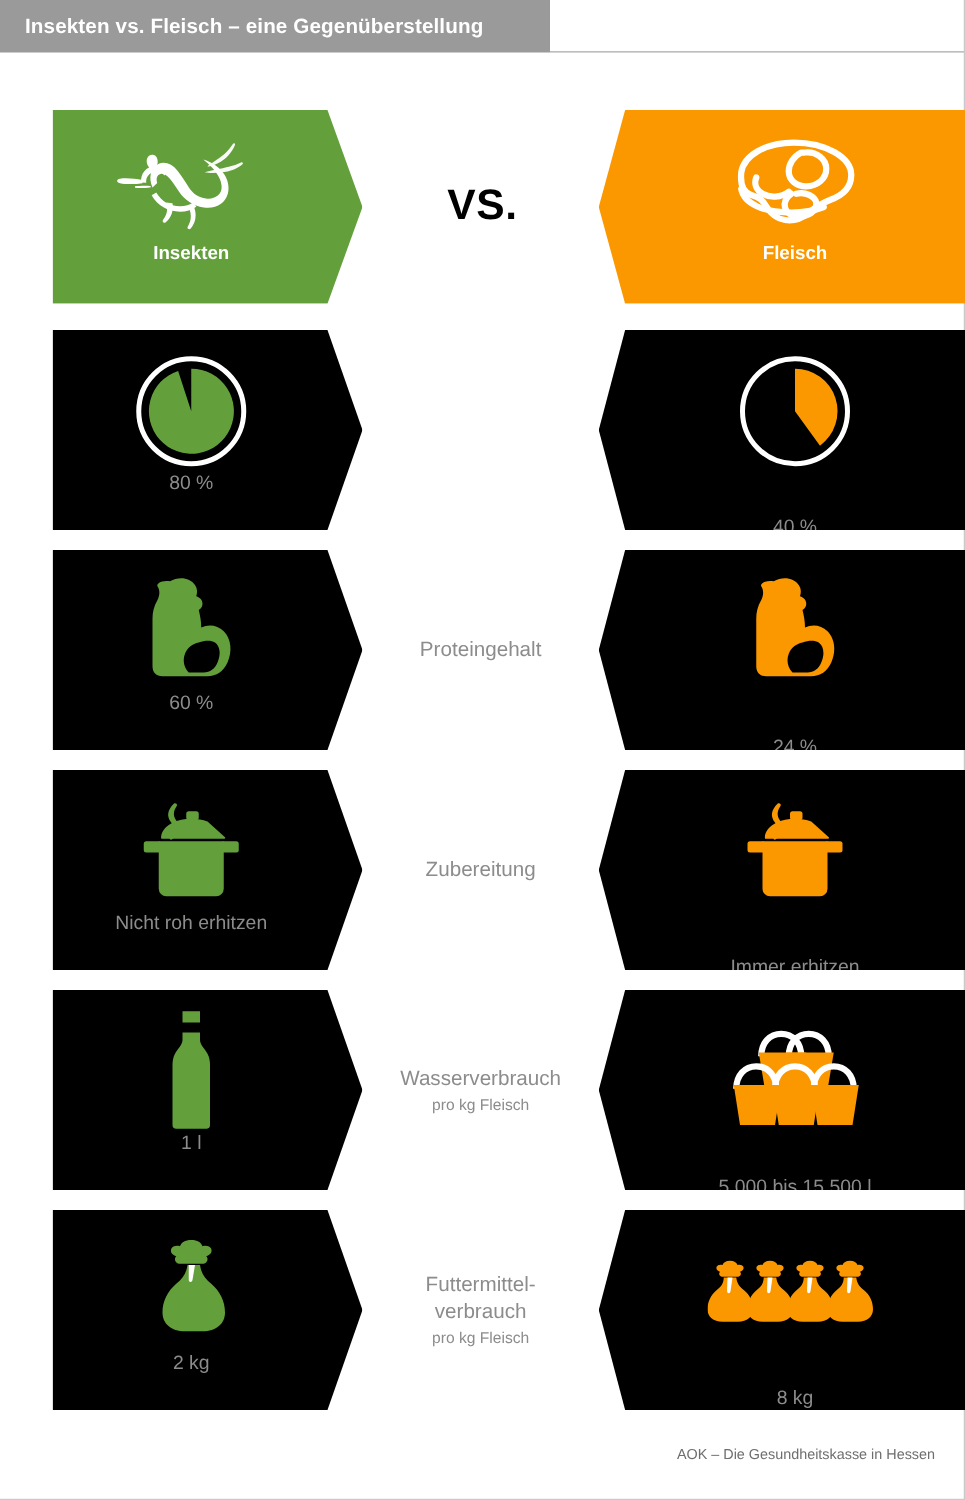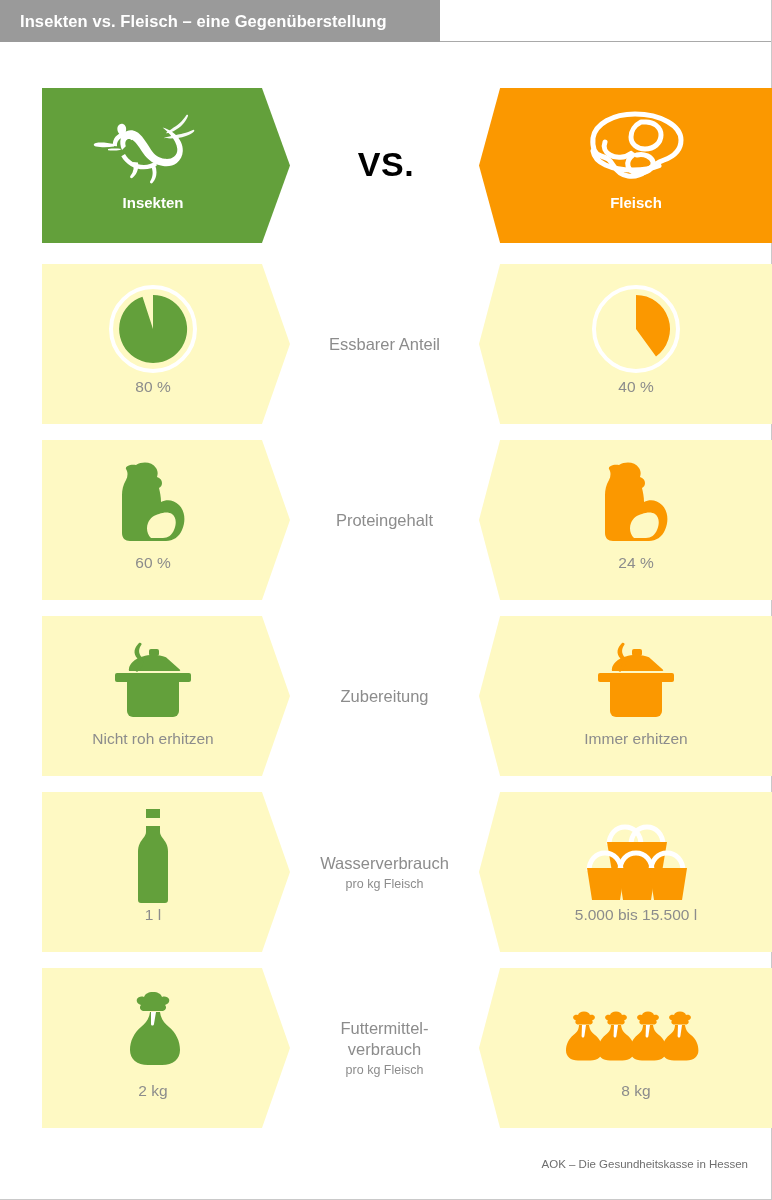--- a/index.html
+++ b/index.html
@@ -219,9 +219,6 @@
         <div class="panel-value">80 %</div>
       </div>
     </div>
-    <div class="center">
-      <div class="center-title">Essbarer Anteil</div>
-    </div>
     <div class="panel panel-right">
       <div class="panel-inner">
         <div class="panel-icon">

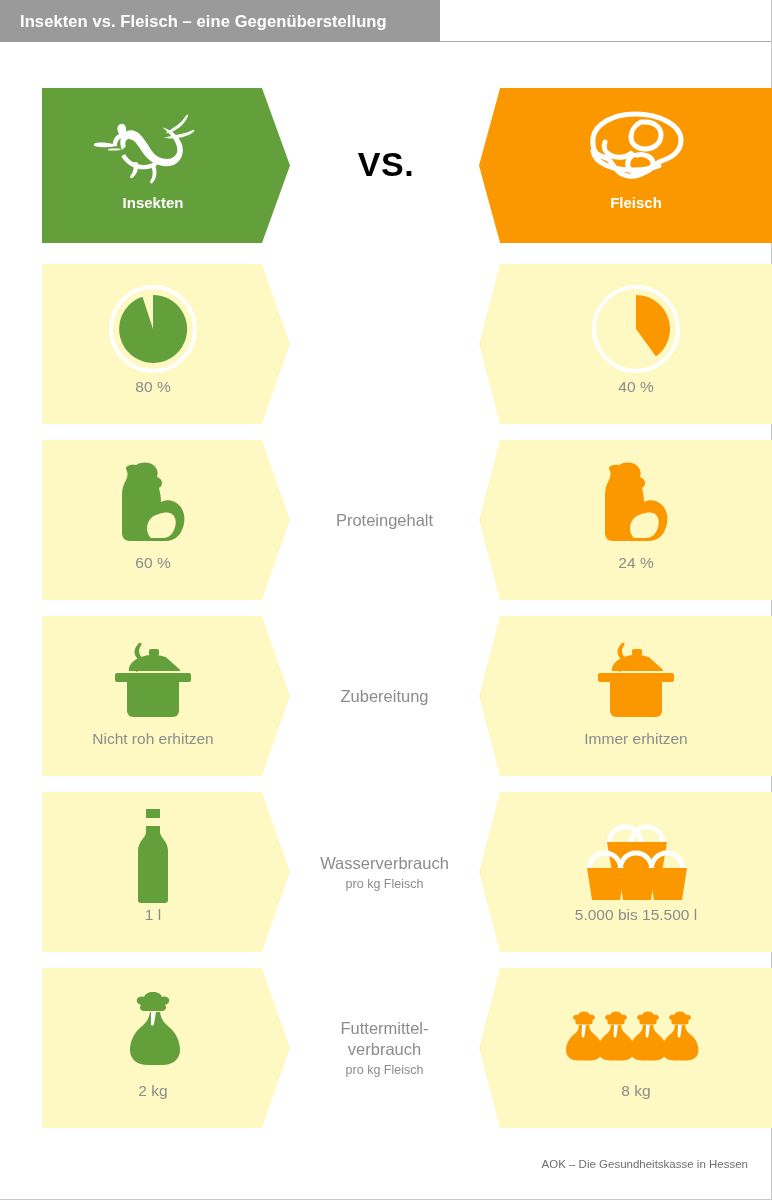--- a/index.html
+++ b/index.html
@@ -99,7 +99,7 @@
   .panel{
     position:absolute;
     top:0; height:160px;
-    background:#fef9c3;
+    background:#000000;
   }
   .panel-left{
     left:42px; width:248px;

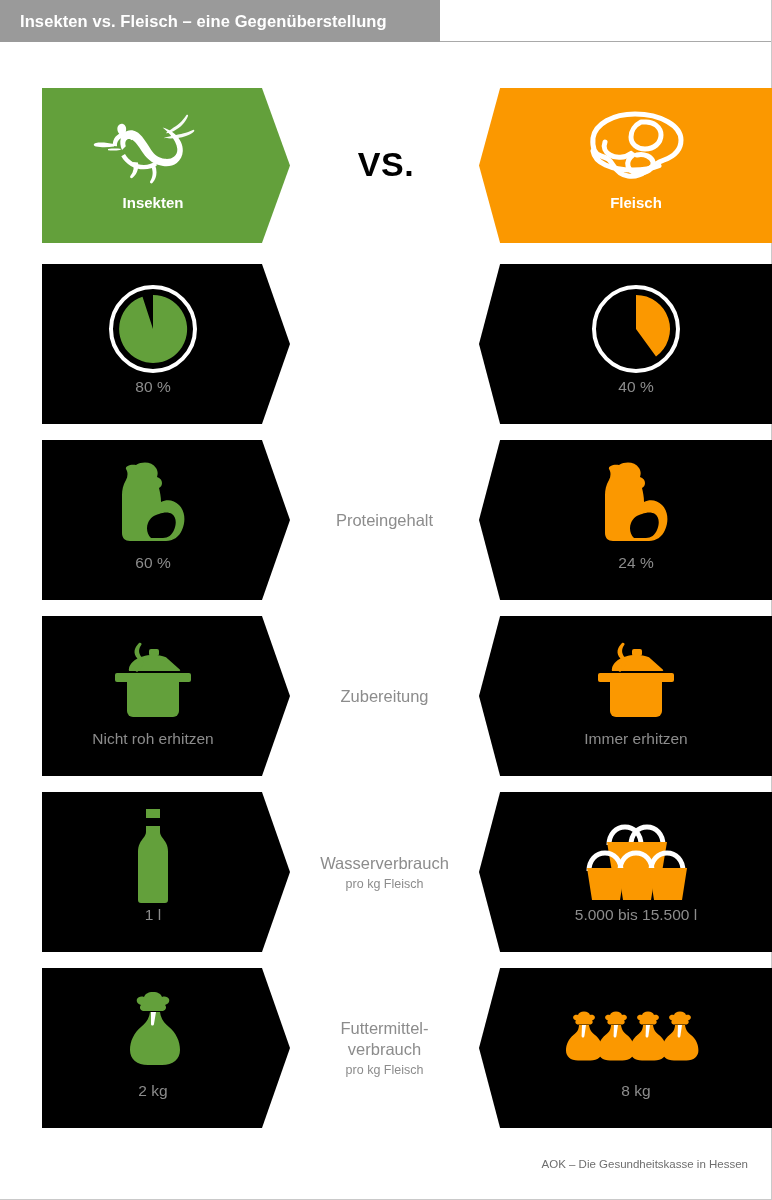--- a/index.html
+++ b/index.html
@@ -115,7 +115,7 @@
     align-items:center; justify-content:flex-start;
   }
   .panel-left .panel-inner{padding-right:26px;}
-  .panel-right .panel-inner{padding-left:21px;}
+  .panel-right .panel-inner{padding-left:21px;gap:35px;}
   .panel-icon{
     margin-top:20px; height:90px;
     display:flex; align-items:center; justify-content:center;

